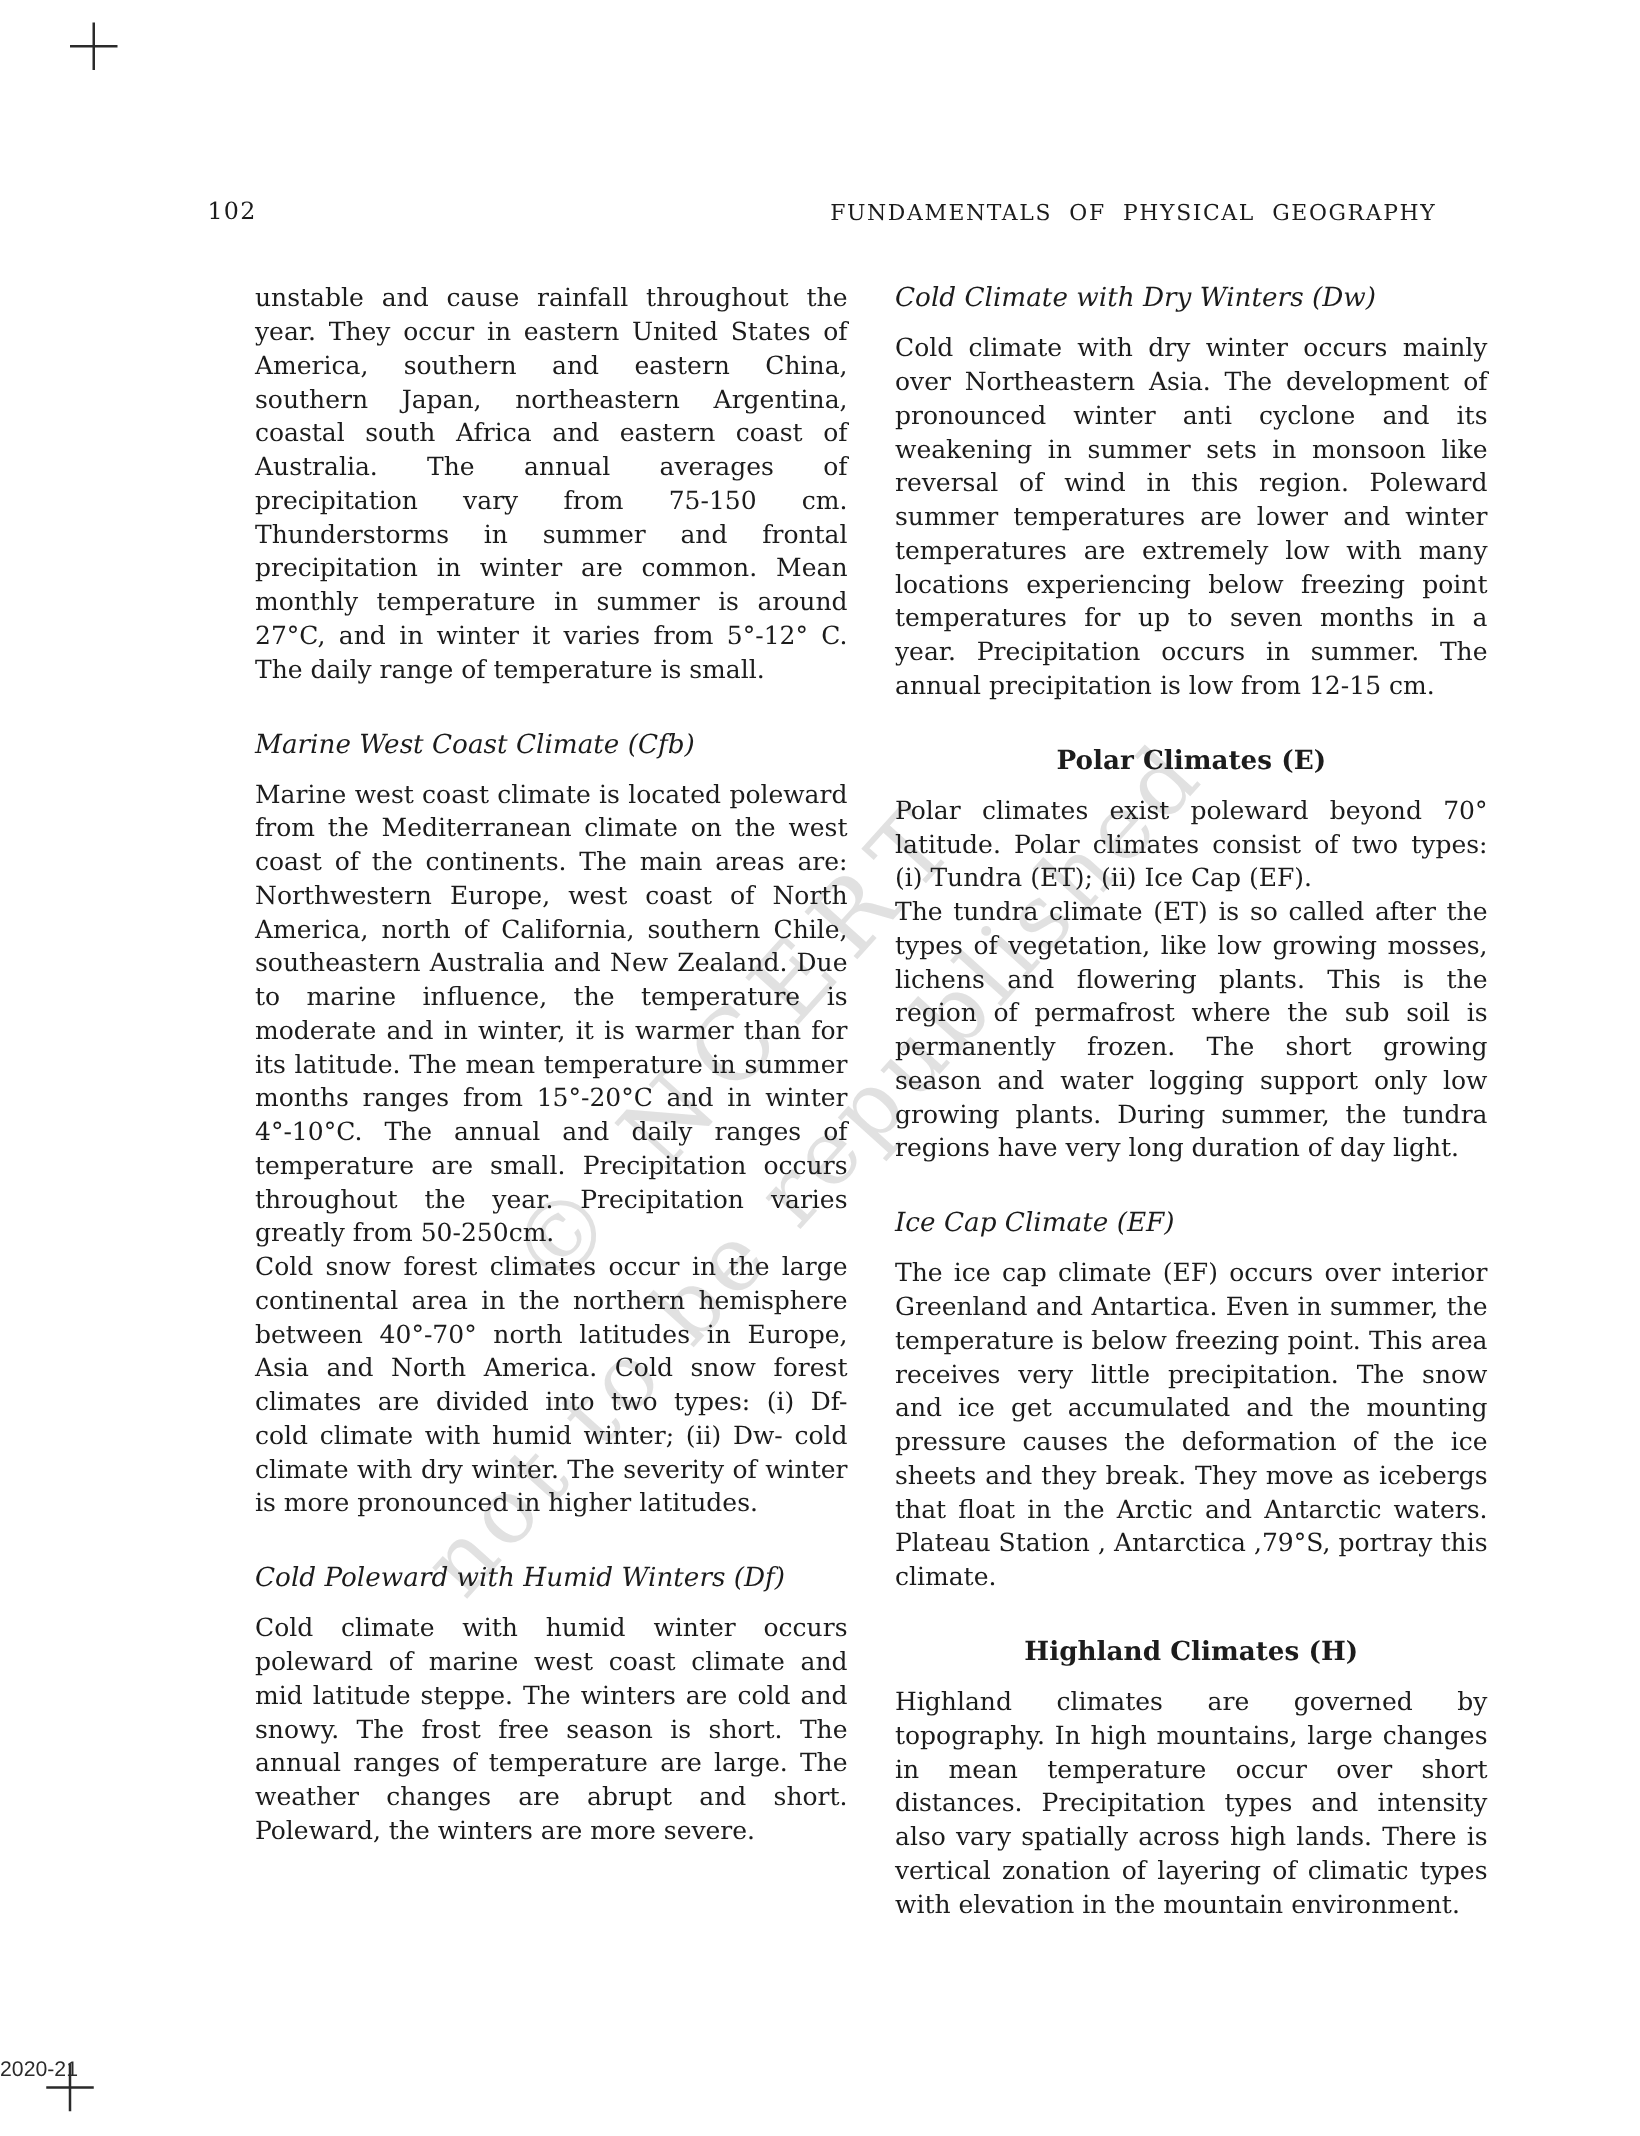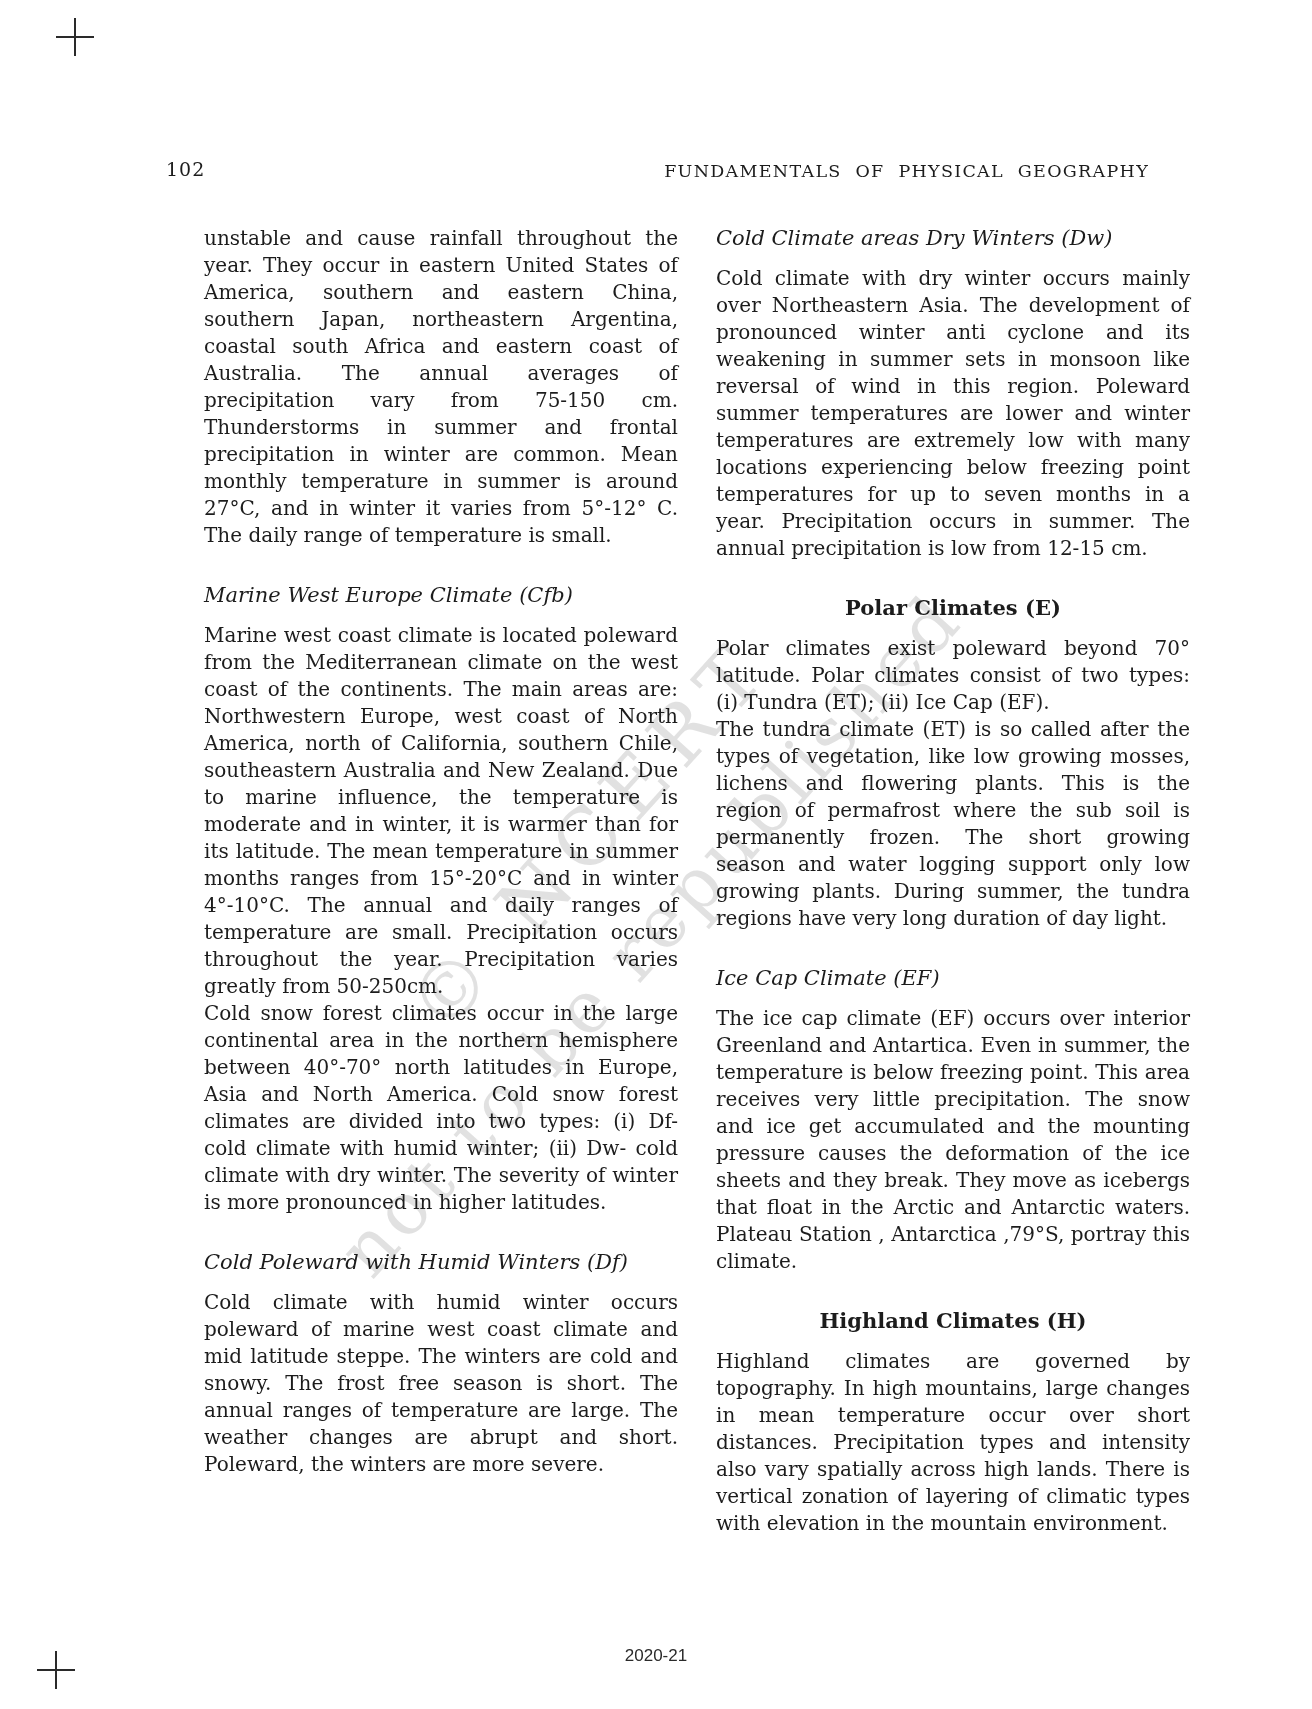--- a/index.html
+++ b/index.html
@@ -100,7 +100,7 @@
     <div class="para">Cold climate with humid winter occurs poleward of marine west coast climate and mid latitude steppe. The winters are cold and snowy. The frost free season is short. The annual ranges of temperature are large. The weather changes are abrupt and short. Poleward, the winters are more severe.</div>
   </div>
 <div class="col" id="col-right">
-    <div class="h-italic">Cold Climate areas Dry Winters (Dw)</div>
+    <div class="h-italic">Cold Climate with Dry Winters (Dw)</div>
     <div class="para">Cold climate with dry winter occurs mainly over Northeastern Asia. The development of pronounced winter anti cyclone and its weakening in summer sets in monsoon like reversal of wind in this region. Poleward summer temperatures are lower and winter temperatures are extremely low with many locations experiencing below freezing point temperatures for up to seven months in a year. Precipitation occurs in summer. The annual precipitation is low from 12-15 cm.</div>
     <div class="h-bold">Polar Climates (E)</div>
     <div class="para">Polar climates exist poleward beyond 70° latitude. Polar climates consist of two types: (i) Tundra (ET); (ii) Ice Cap (EF).</div>

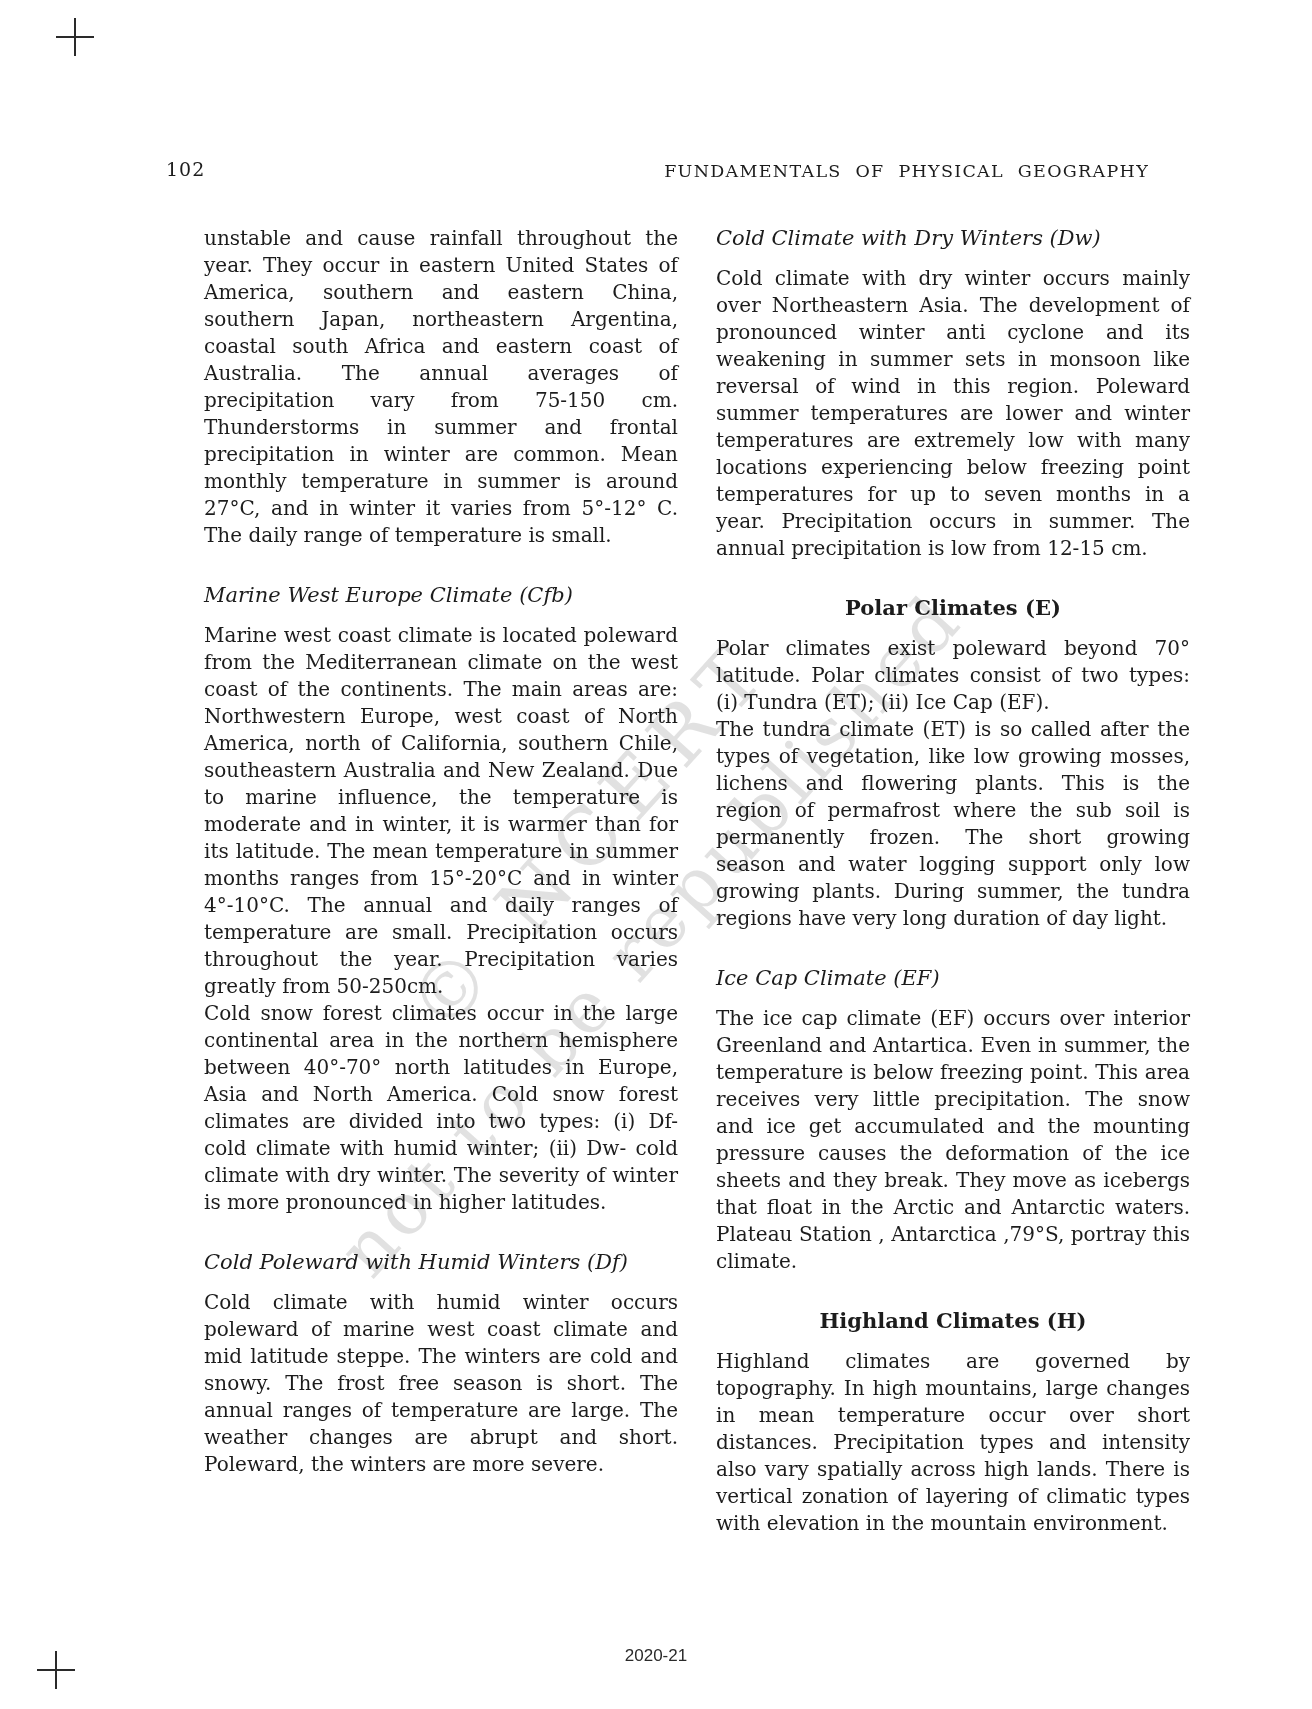--- a/index.html
+++ b/index.html
@@ -93,7 +93,7 @@
 
 <div class="col" id="col-left">
     <div class="para">unstable and cause rainfall throughout the year. They occur in eastern United States of America, southern and eastern China, southern Japan, northeastern Argentina, coastal south Africa and eastern coast of Australia. The annual averages of precipitation vary from 75-150 cm. Thunderstorms in summer and frontal precipitation in winter are common. Mean monthly temperature in summer is around 27°C, and in winter it varies from 5°-12° C. The daily range of temperature is small.</div>
-    <div class="h-italic">Marine West Europe Climate (Cfb)</div>
+    <div class="h-italic">Marine West Coast Climate (Cfb)</div>
     <div class="para">Marine west coast climate is located poleward from the Mediterranean climate on the west coast of the continents. The main areas are: Northwestern Europe, west coast of North America, north of California, southern Chile, southeastern Australia and New Zealand. Due to marine influence, the temperature is moderate and in winter, it is warmer than for its latitude. The mean temperature in summer months ranges from 15°-20°C and in winter 4°-10°C. The annual and daily ranges of temperature are small. Precipitation occurs throughout the year. Precipitation varies greatly from 50-250cm.</div>
     <div class="para">Cold snow forest climates occur in the large continental area in the northern hemisphere between 40°-70° north latitudes in Europe, Asia and North America. Cold snow forest climates are divided into two types: (i) Df- cold climate with humid winter; (ii) Dw- cold climate with dry winter. The severity of winter is more pronounced in higher latitudes.</div>
     <div class="h-italic">Cold Poleward with Humid Winters (Df)</div>

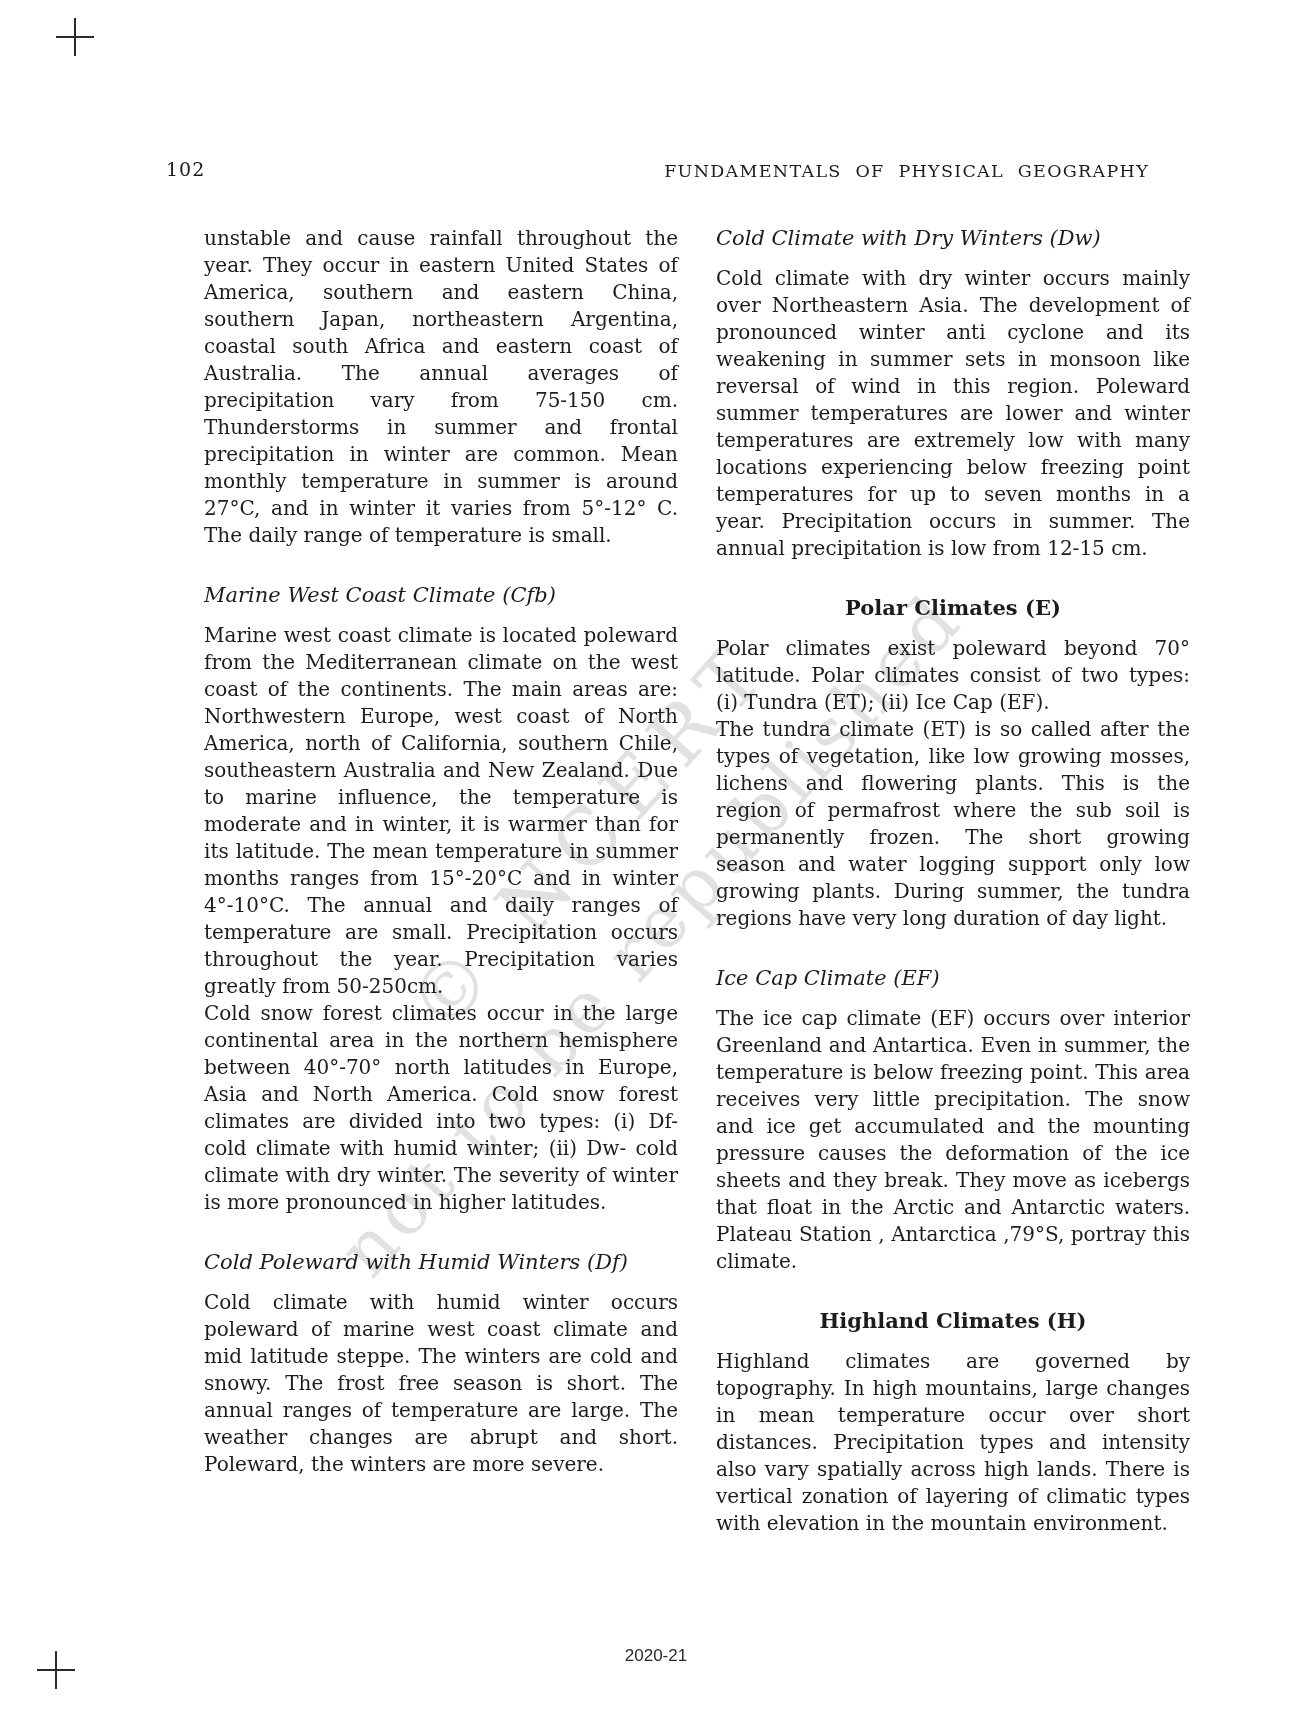--- a/index.html
+++ b/index.html
@@ -68,7 +68,6 @@
   
   #footer{
     position:absolute;left:0;top:1646px;width:1312px;
-    text-align:center;
     font-family:"Liberation Sans", sans-serif;
     font-size:17px;color:#2a2a2a;
   }

